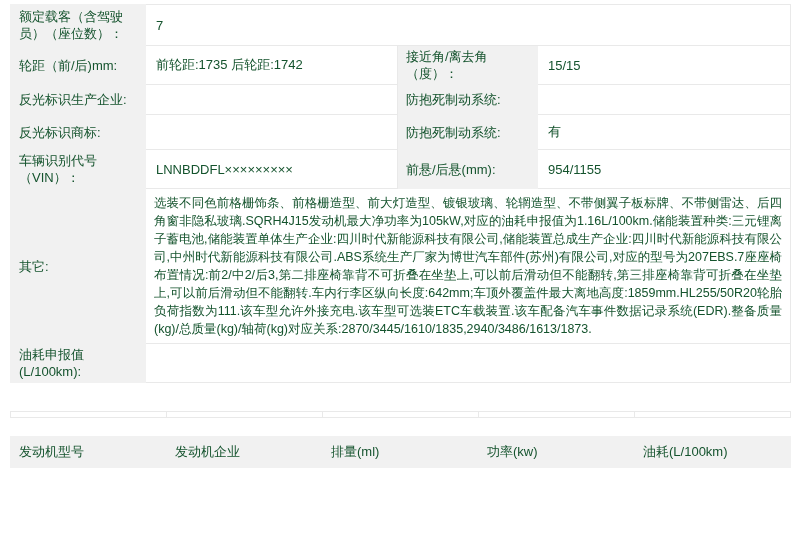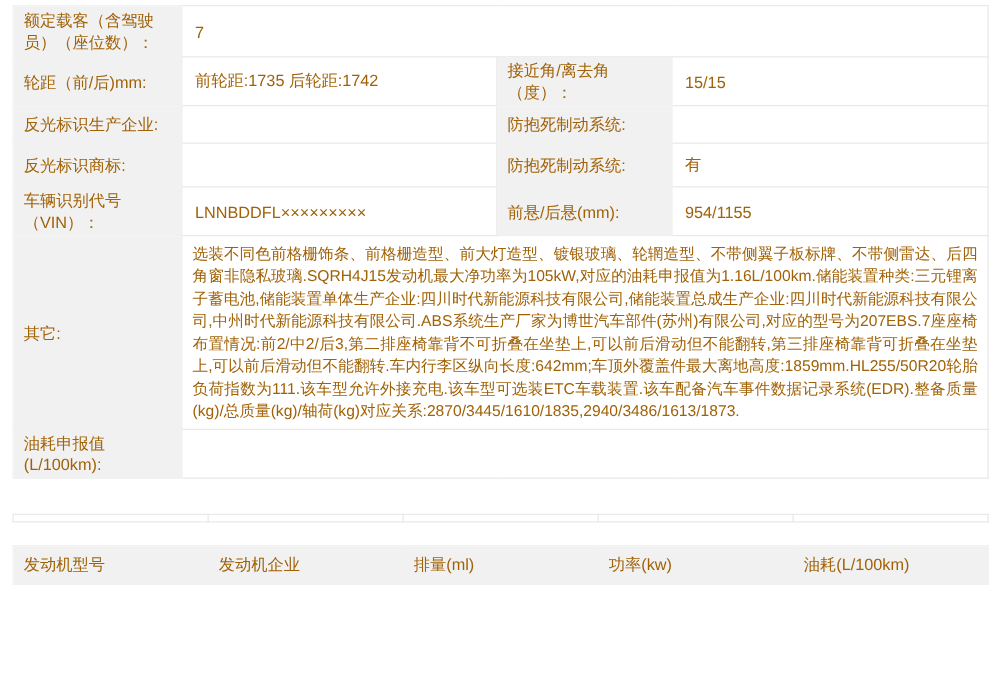--- a/index.html
+++ b/index.html
@@ -22,7 +22,7 @@
     table-layout: fixed;
     width: 780px;
     font-size: 13px;
-    color: #a16207;
+    color: #14532d;
   }
   
   td.v {

